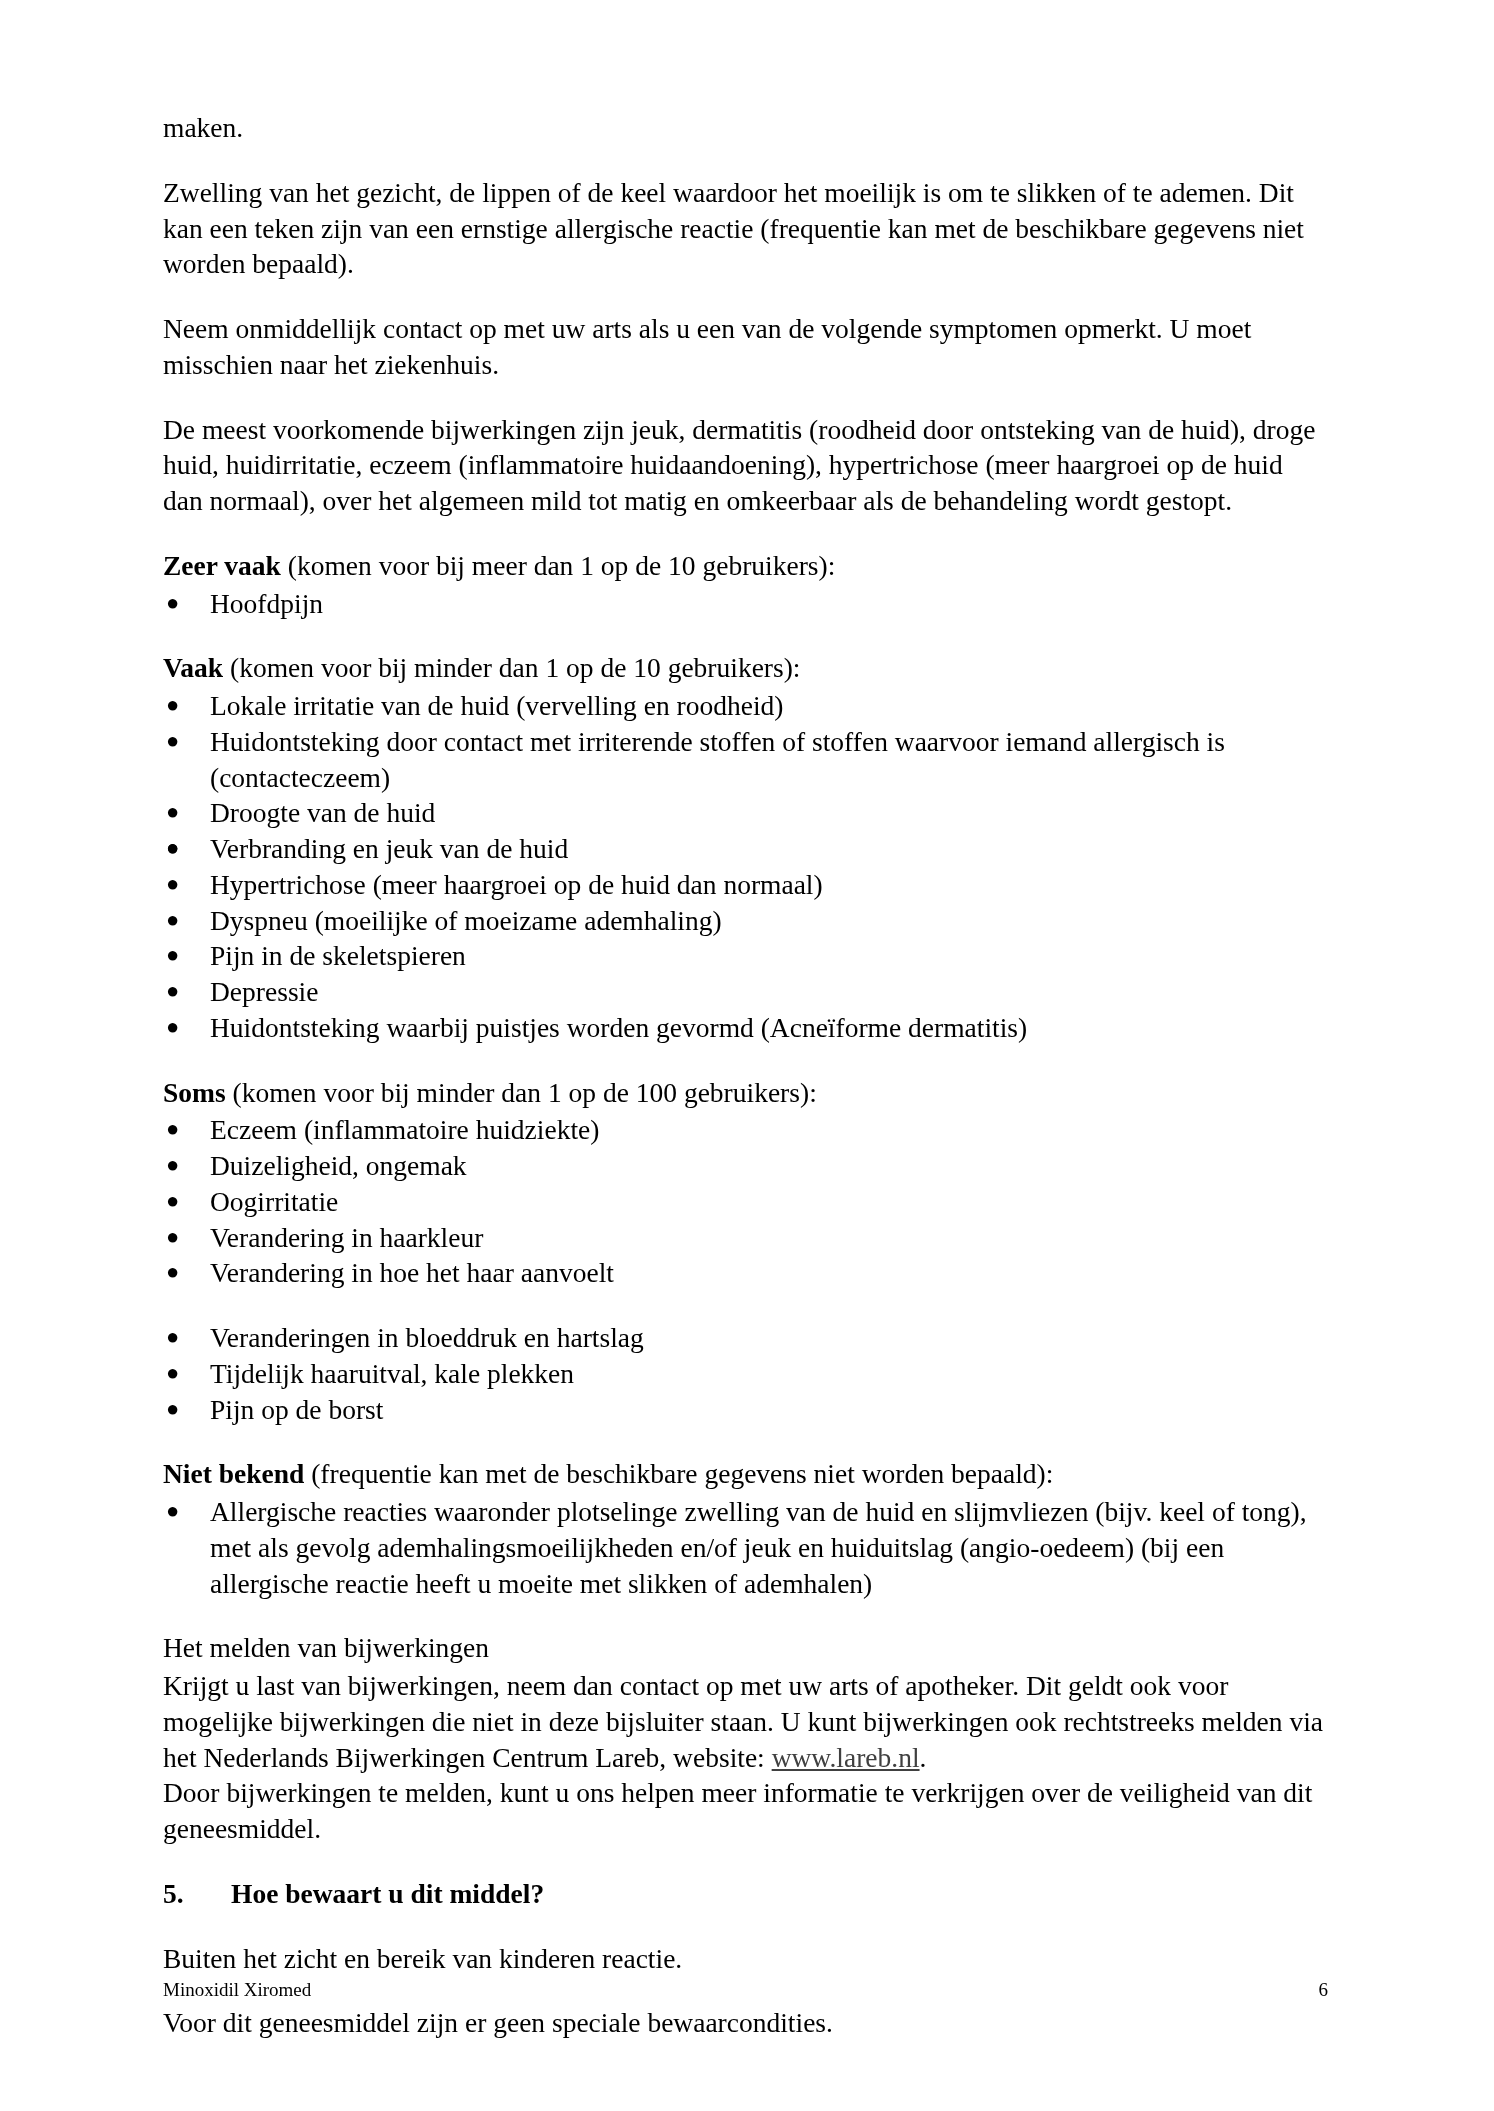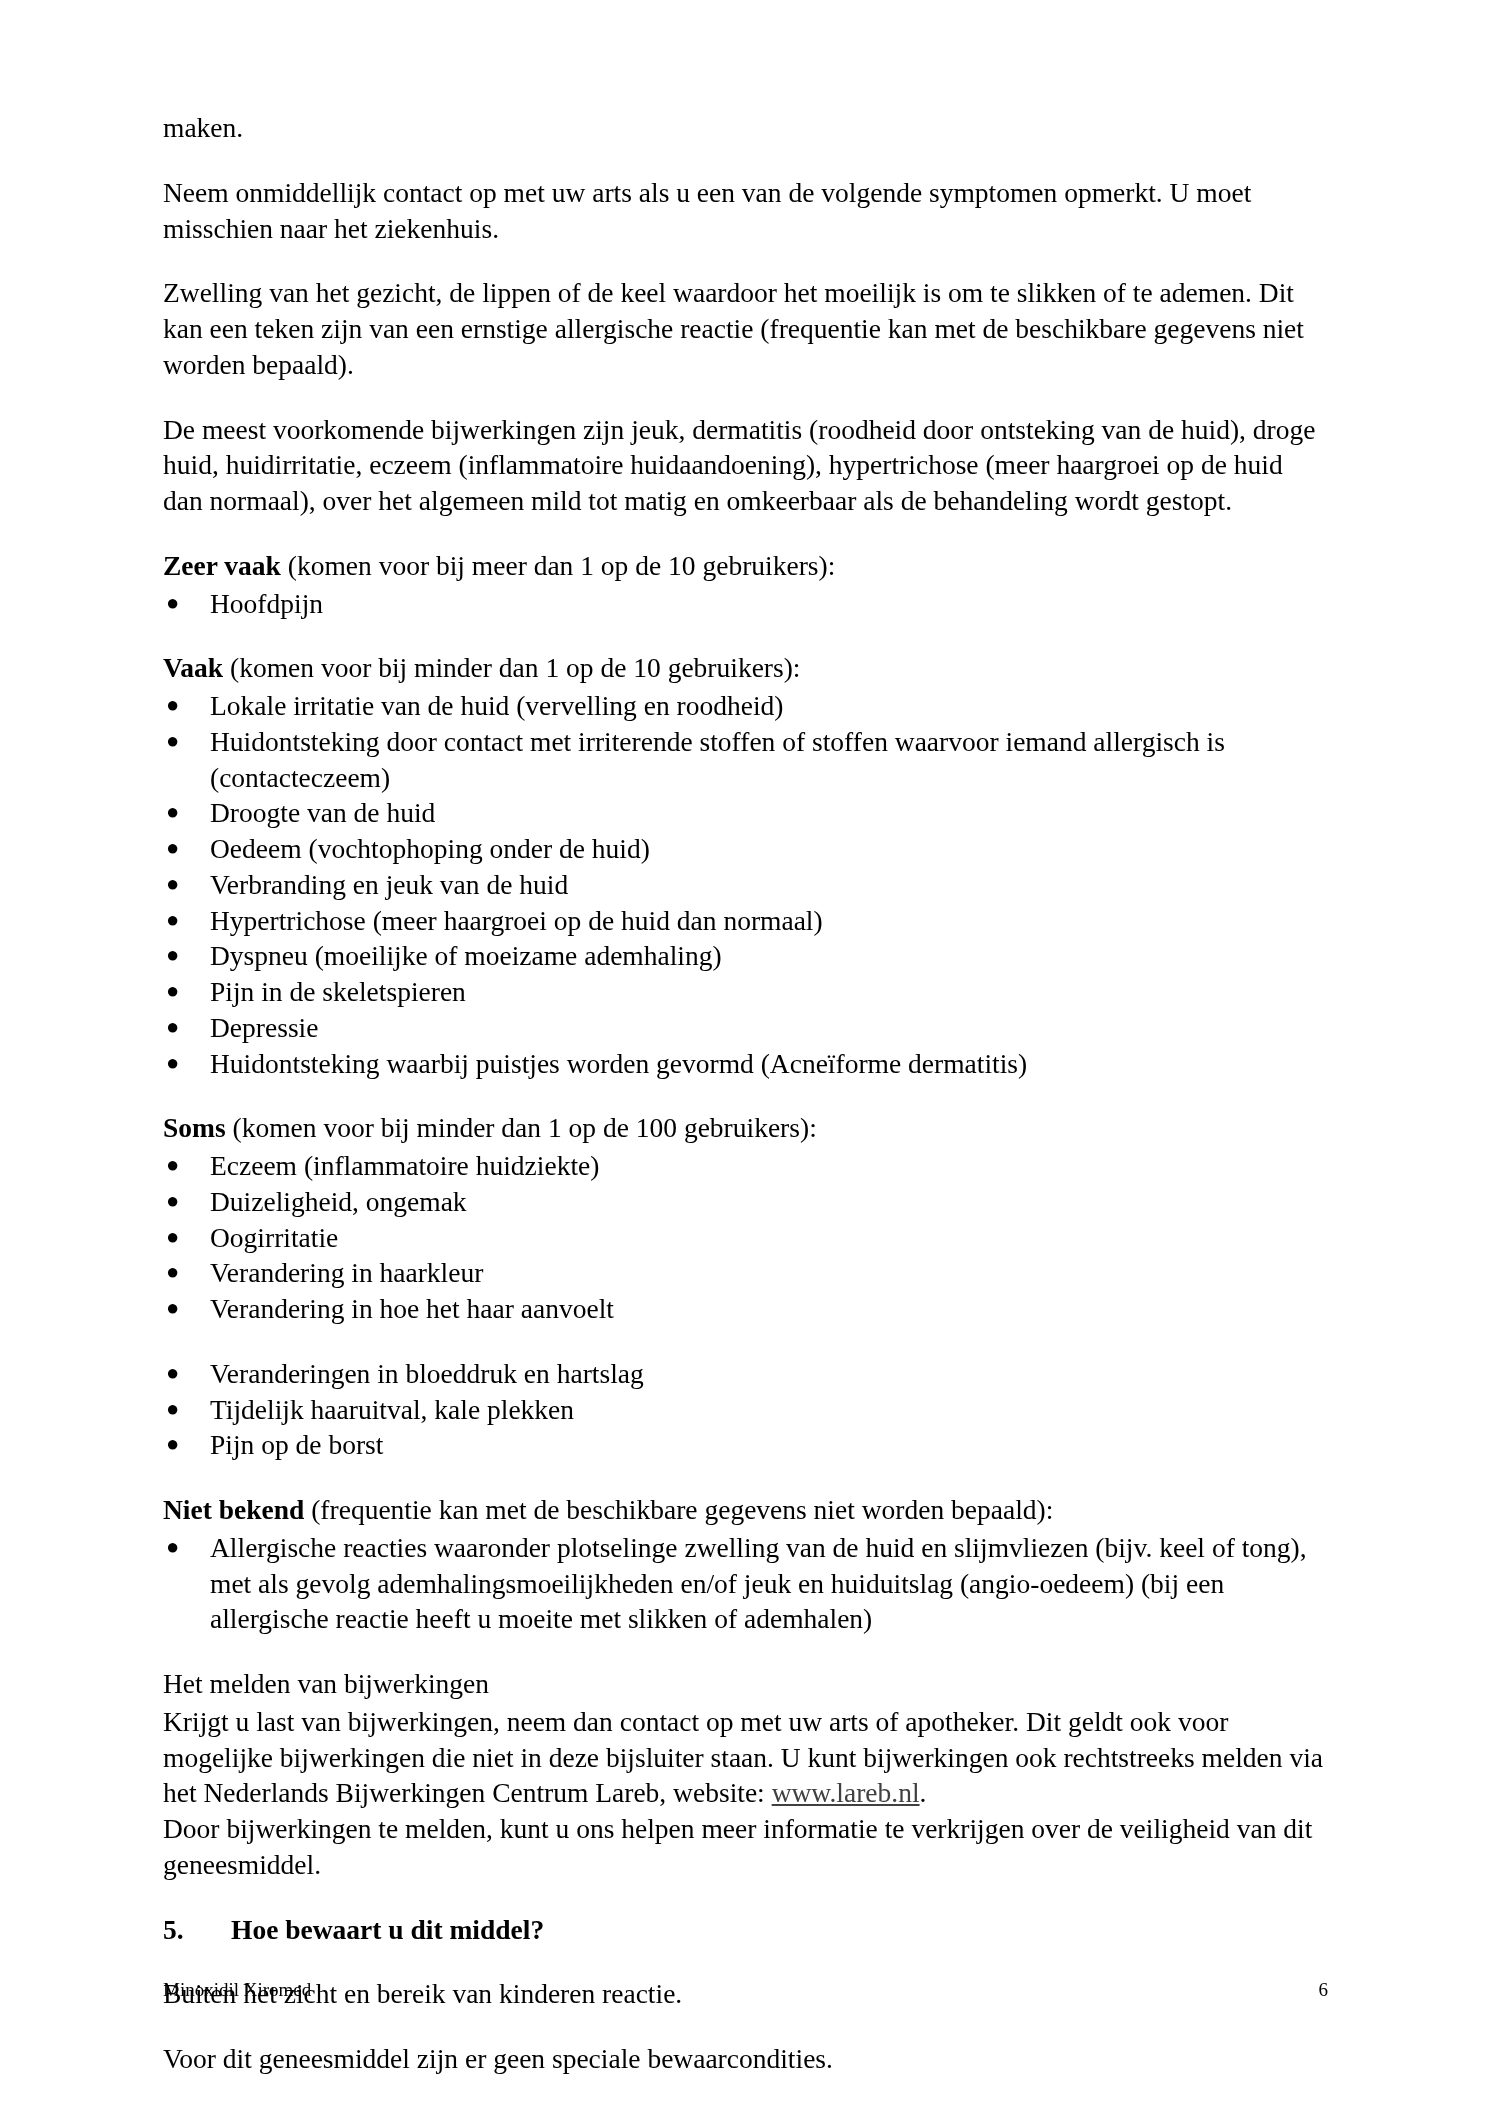--- a/index.html
+++ b/index.html
@@ -96,9 +96,9 @@
 
     <p class="para">maken.</p>
 
+    <p class="para">Zwelling van het gezicht, de lippen of de keel waardoor het moeilijk is om te slikken of te ademen. Dit kan een teken zijn van een ernstige allergische reactie (frequentie kan met de beschikbare gegevens niet worden bepaald).</p>
+
     <p class="para">Neem onmiddellijk contact op met uw arts als u een van de volgende symptomen opmerkt. U moet misschien naar het ziekenhuis.</p>
-
-    <p class="para">Zwelling van het gezicht, de lippen of de keel waardoor het moeilijk is om te slikken of te ademen. Dit kan een teken zijn van een ernstige allergische reactie (frequentie kan met de beschikbare gegevens niet worden bepaald).</p>
 
     <p class="para">De meest voorkomende bijwerkingen zijn jeuk, dermatitis (roodheid door ontsteking van de huid), droge huid, huidirritatie, eczeem (inflammatoire huidaandoening), hypertrichose (meer haargroei op de huid dan normaal), over het algemeen mild tot matig en omkeerbaar als de behandeling wordt gestopt.</p>
 

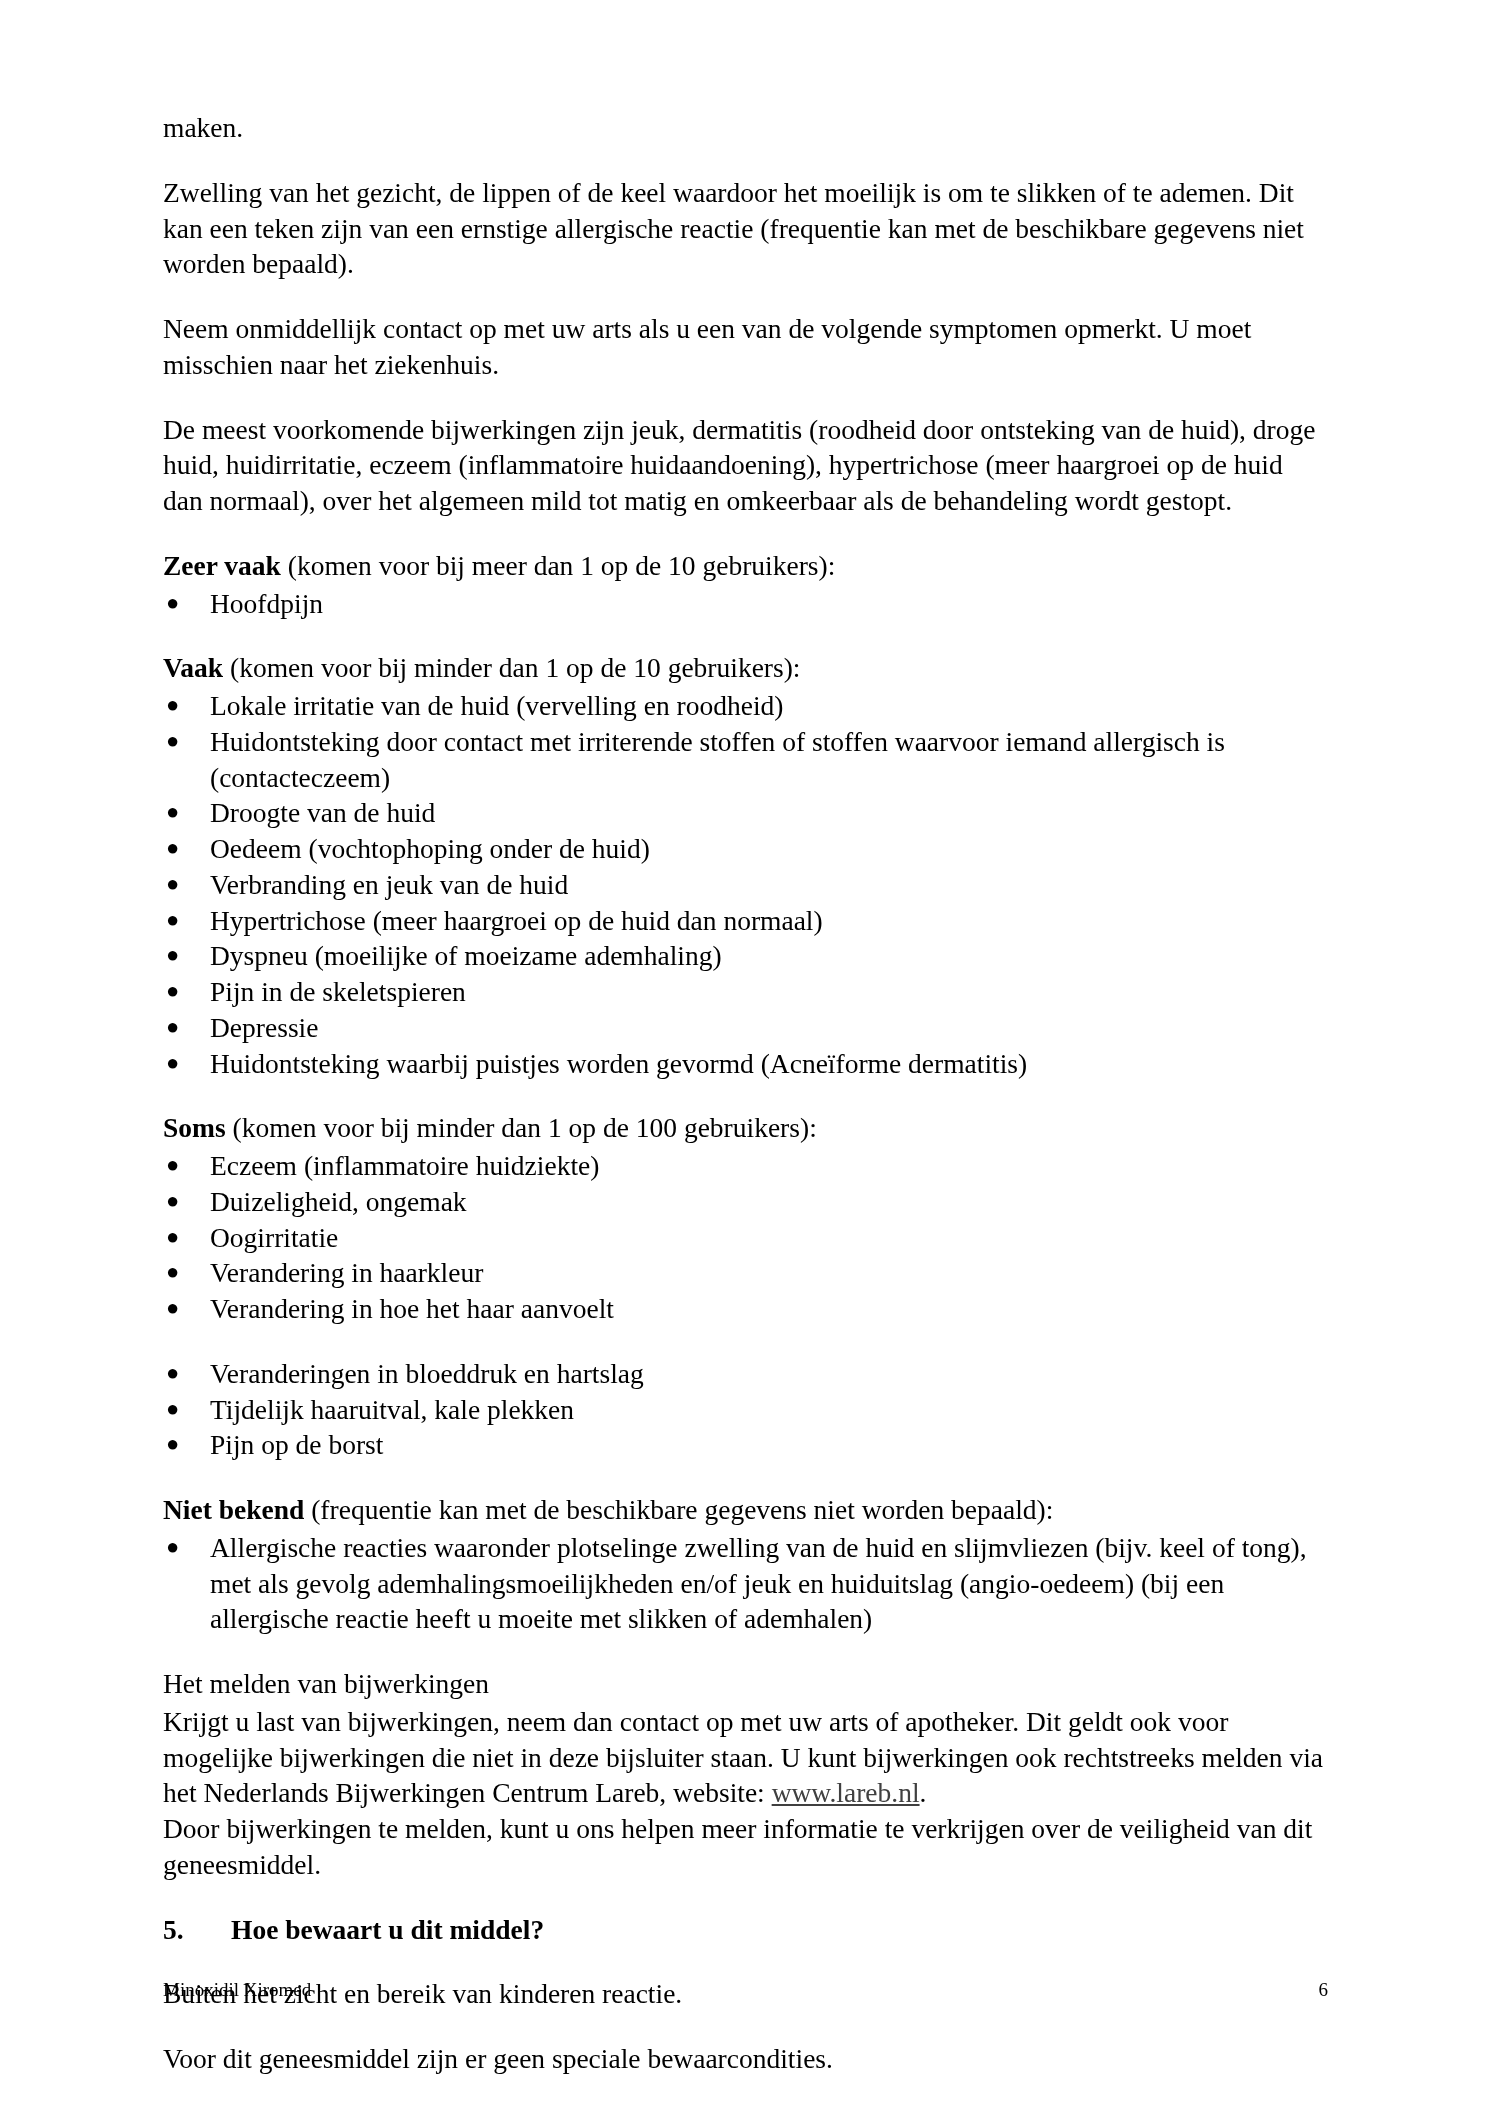--- a/index.html
+++ b/index.html
@@ -112,7 +112,7 @@
       <li><span class="bullet-dot">●</span><span>Lokale irritatie van de huid (vervelling en roodheid)</span></li>
       <li><span class="bullet-dot">●</span><span>Huidontsteking door contact met irriterende stoffen of stoffen waarvoor iemand allergisch is (contacteczeem)</span></li>
       <li><span class="bullet-dot">●</span><span>Droogte van de huid</span></li>
-      <li><span class="bullet-dot">●</span><span>Oedeem (vochtophoping onder de huid)</span></li>
+      <li><span class="bullet-dot">●</span></li>
       <li><span class="bullet-dot">●</span><span>Verbranding en jeuk van de huid</span></li>
       <li><span class="bullet-dot">●</span><span>Hypertrichose (meer haargroei op de huid dan normaal)</span></li>
       <li><span class="bullet-dot">●</span><span>Dyspneu (moeilijke of moeizame ademhaling)</span></li>

